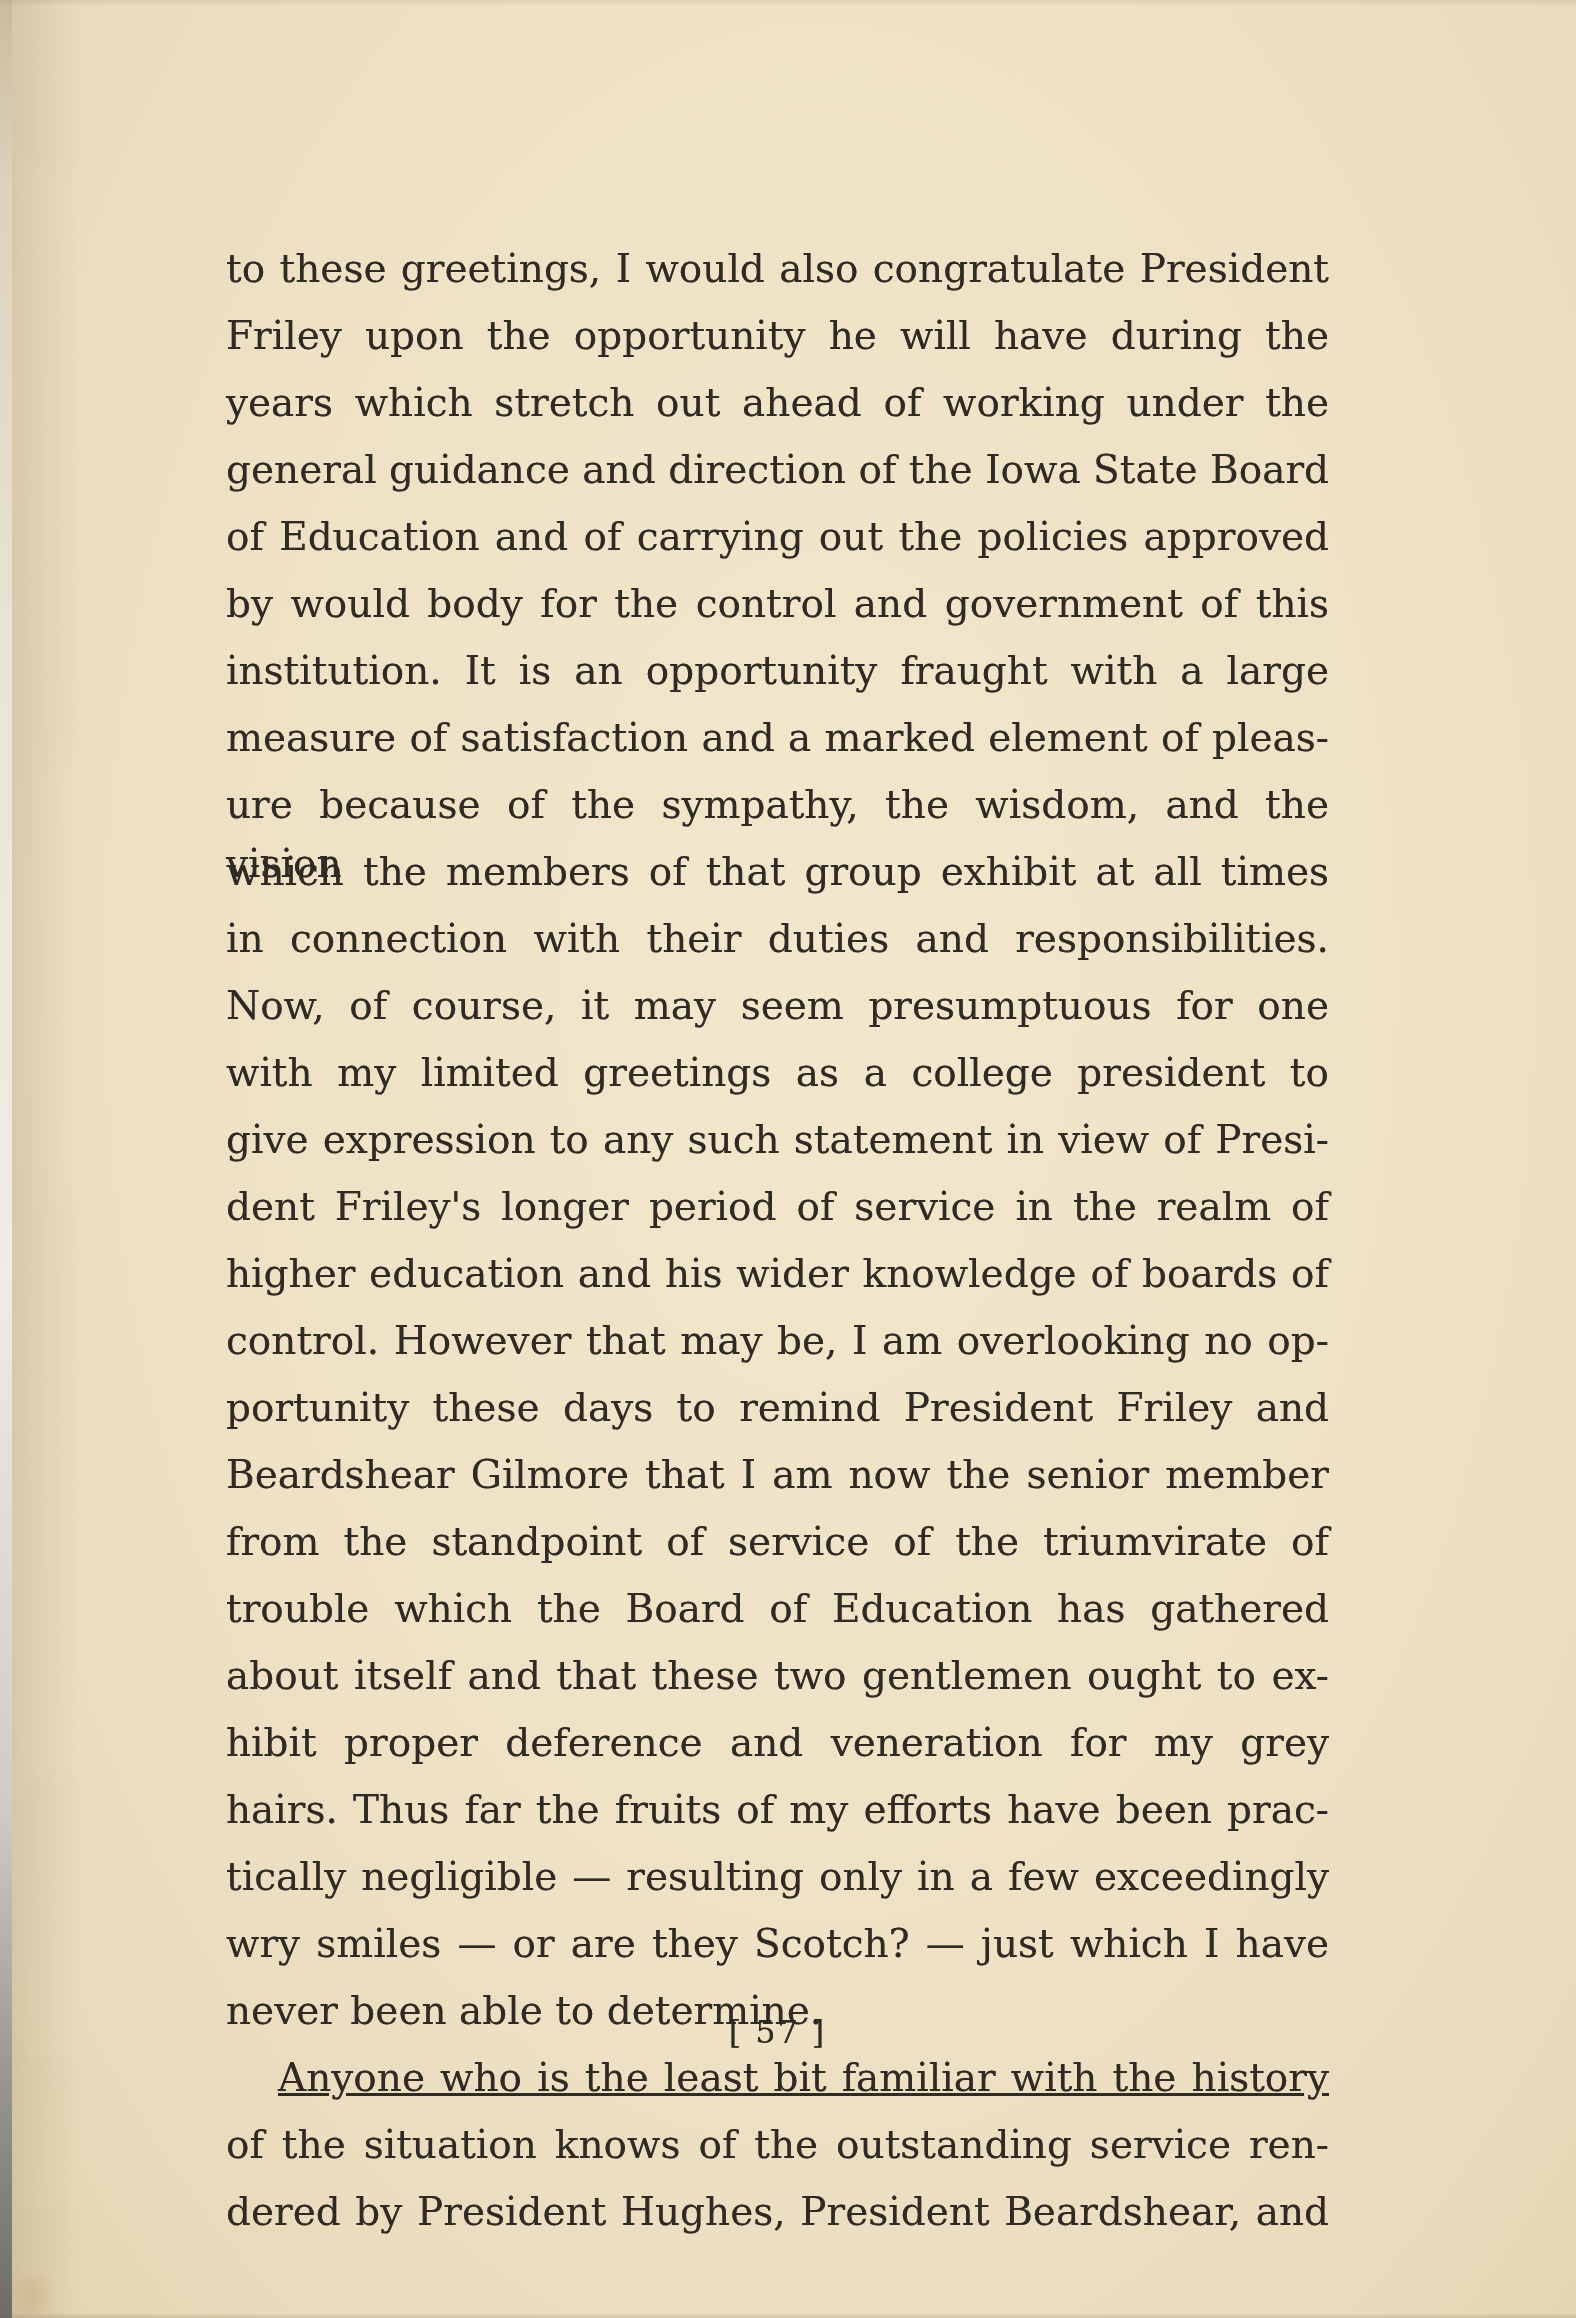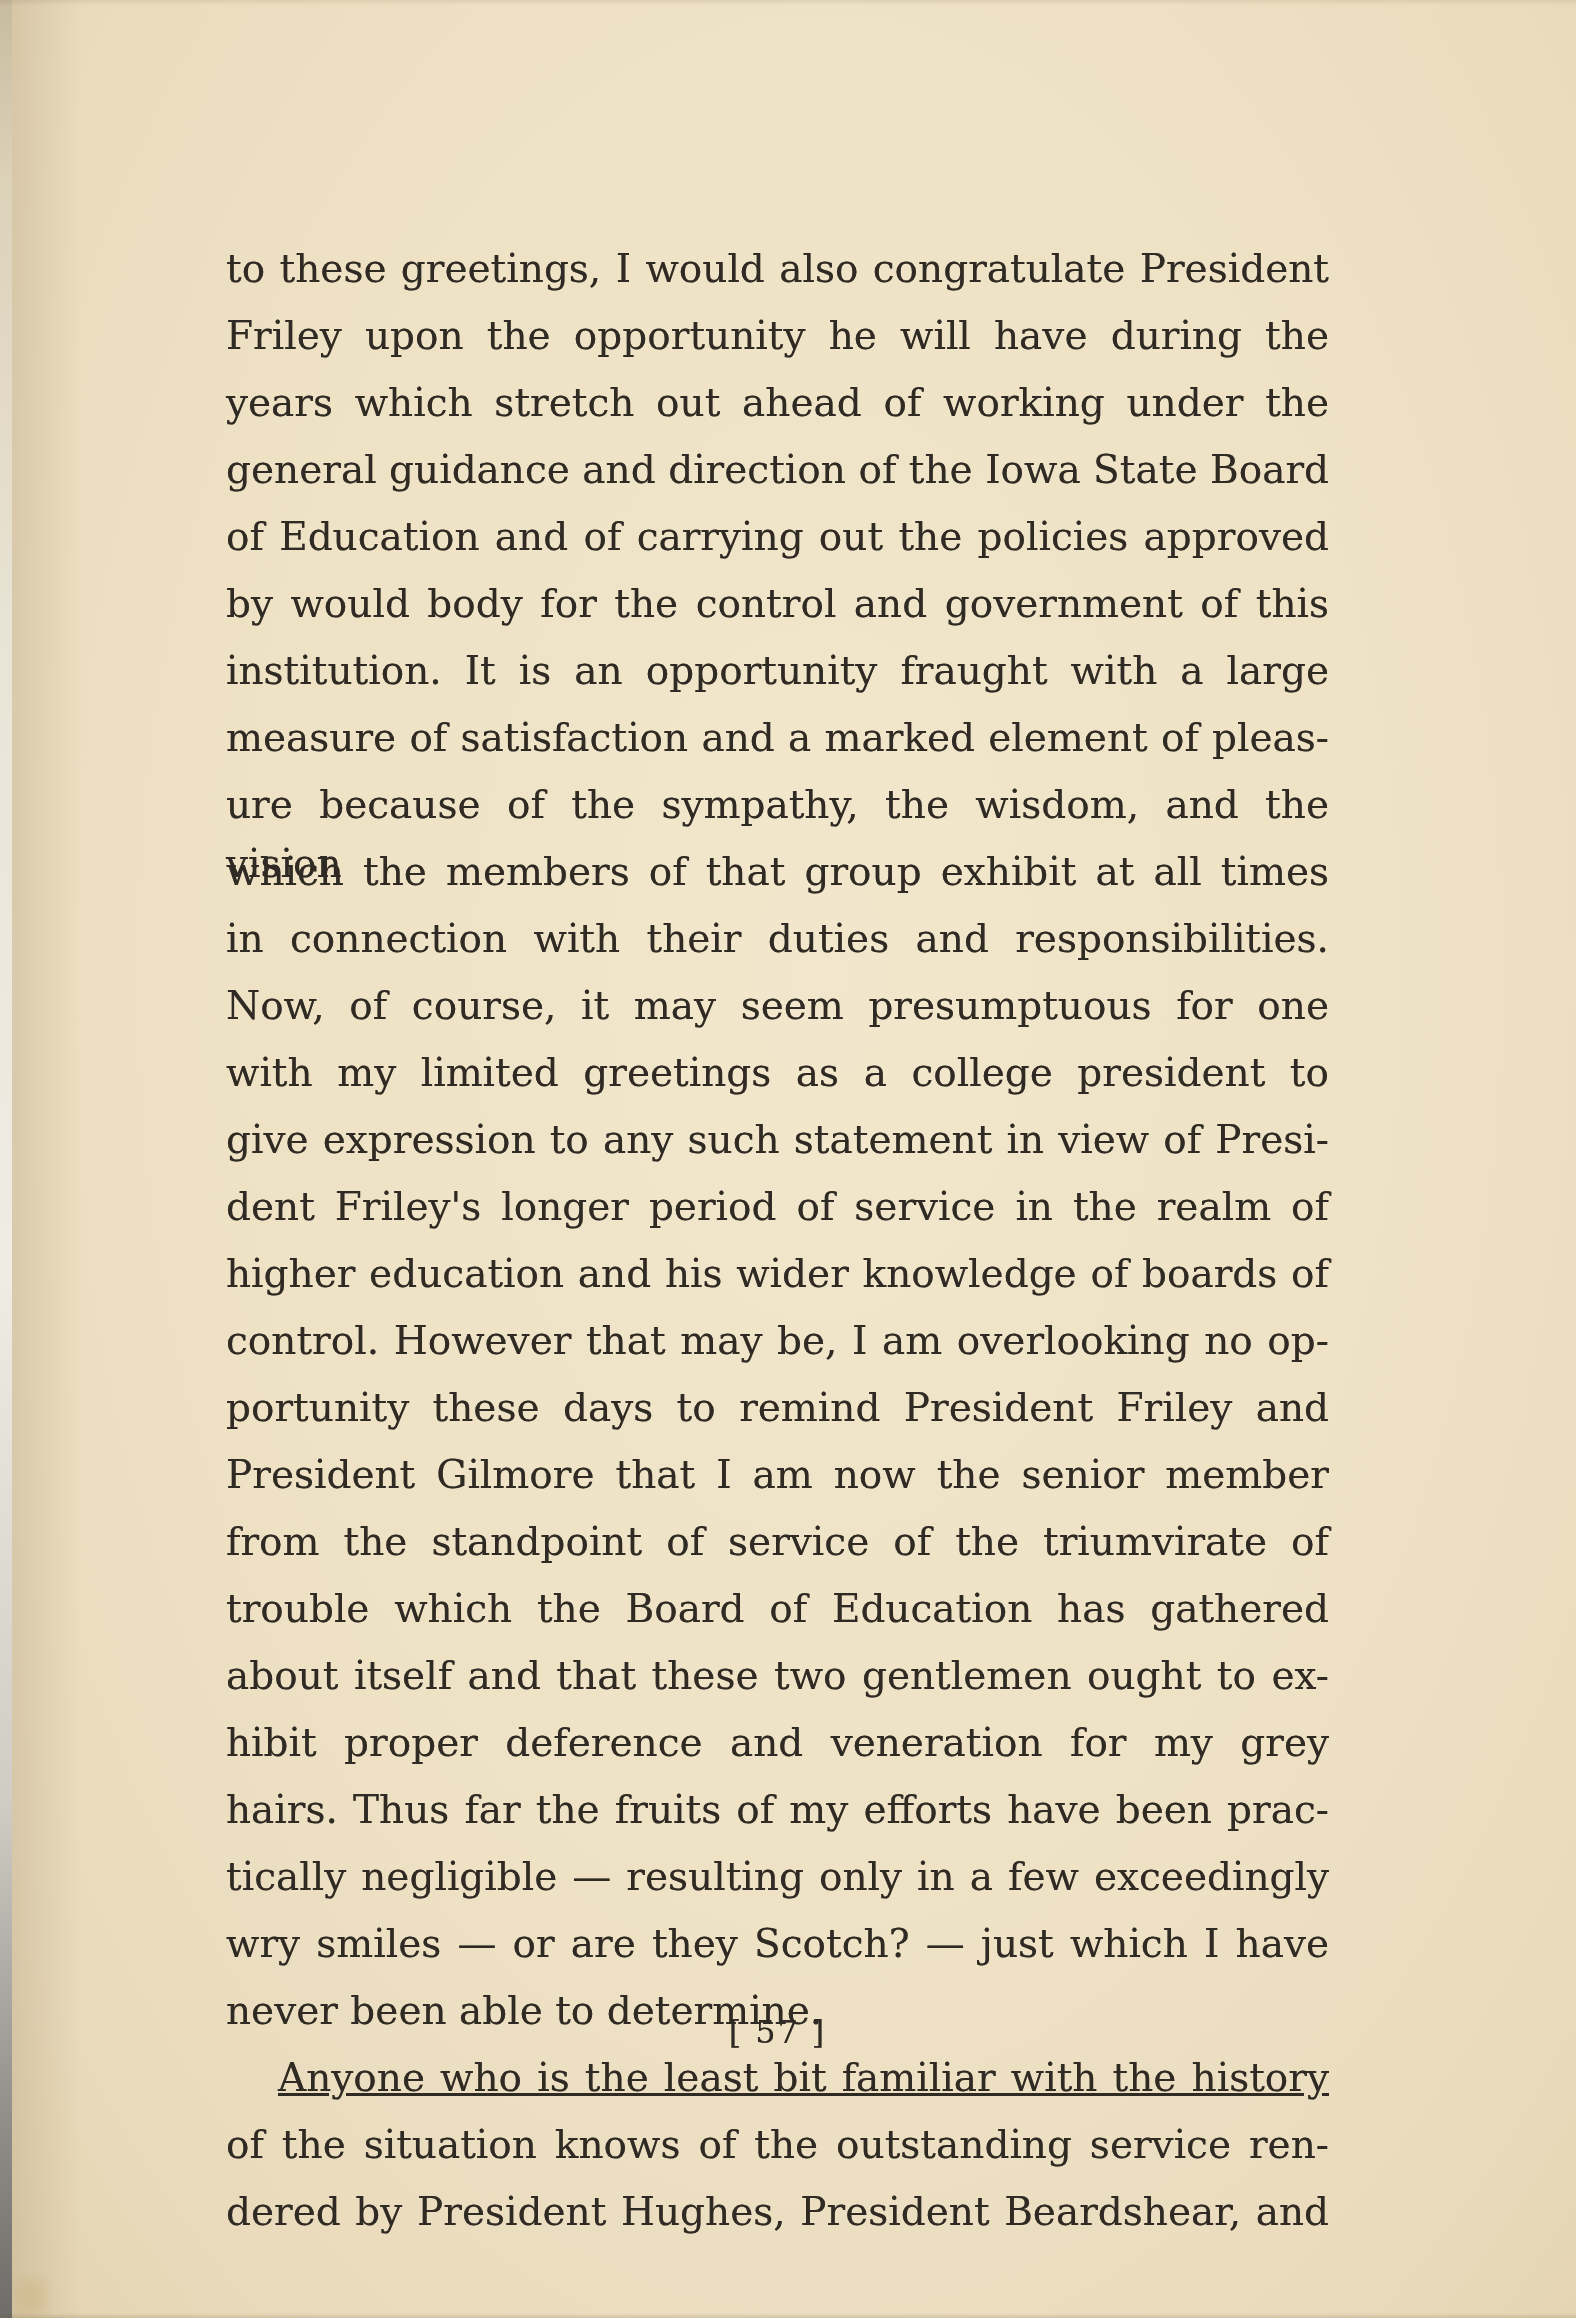--- a/index.html
+++ b/index.html
@@ -93,7 +93,7 @@
       <p class="line">higher education and his wider knowledge of boards of</p>
       <p class="line">control. However that may be, I am overlooking no op-</p>
       <p class="line">portunity these days to remind President Friley and</p>
-      <p class="line">President Gilmore that I am now the senior member</p>
+      <p class="line">Beardshear Gilmore that I am now the senior member</p>
       <p class="line">from the standpoint of service of the triumvirate of</p>
       <p class="line">trouble which the Board of Education has gathered</p>
       <p class="line">about itself and that these two gentlemen ought to ex-</p>

